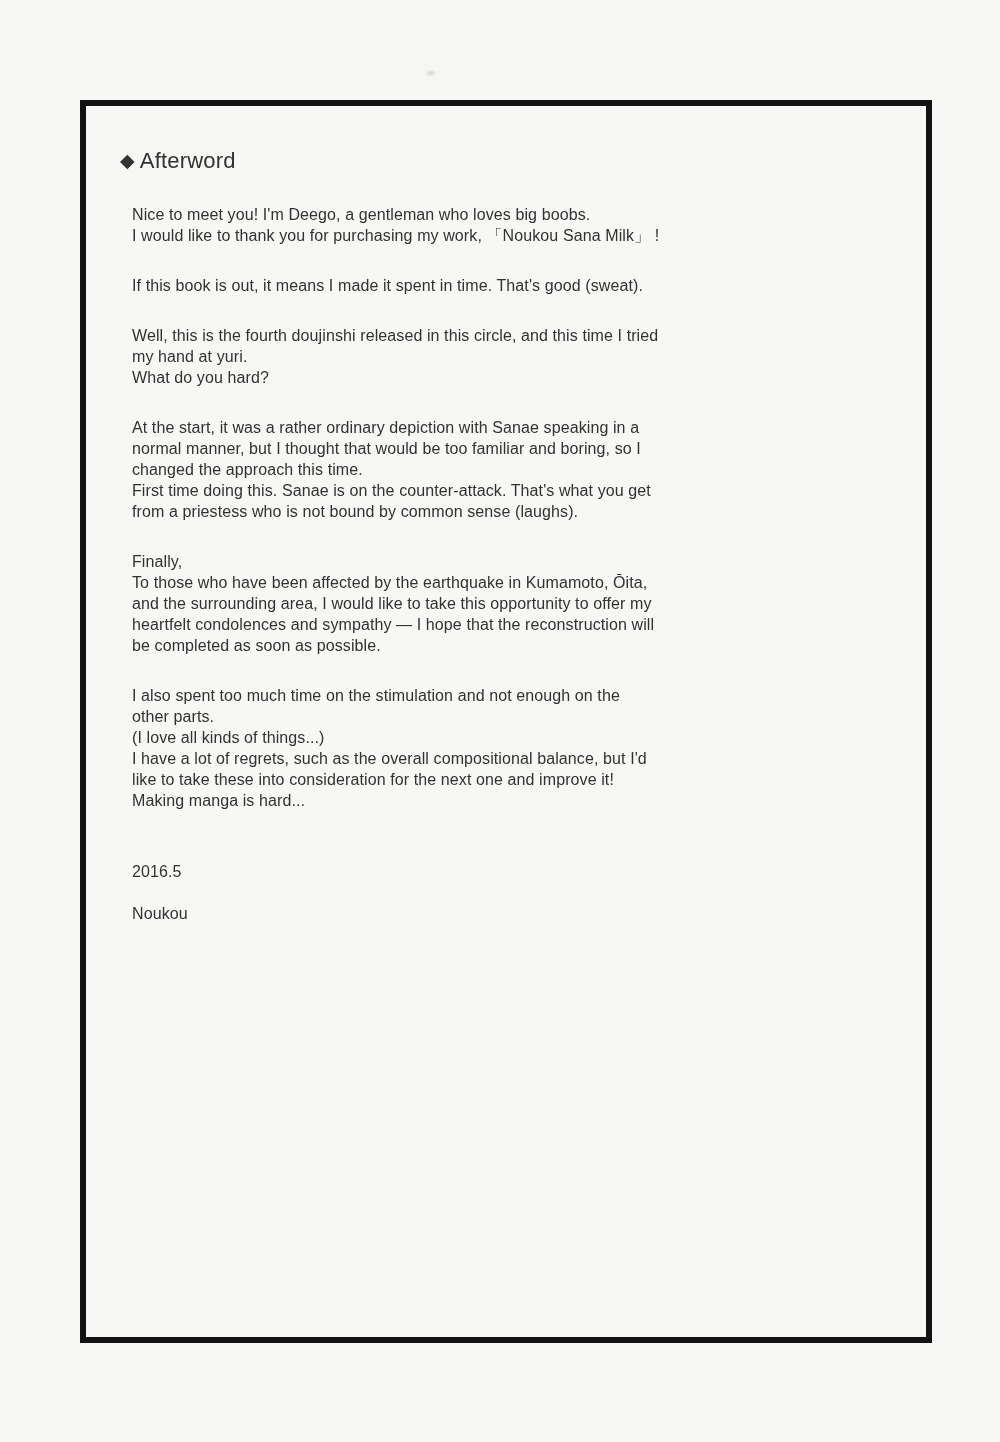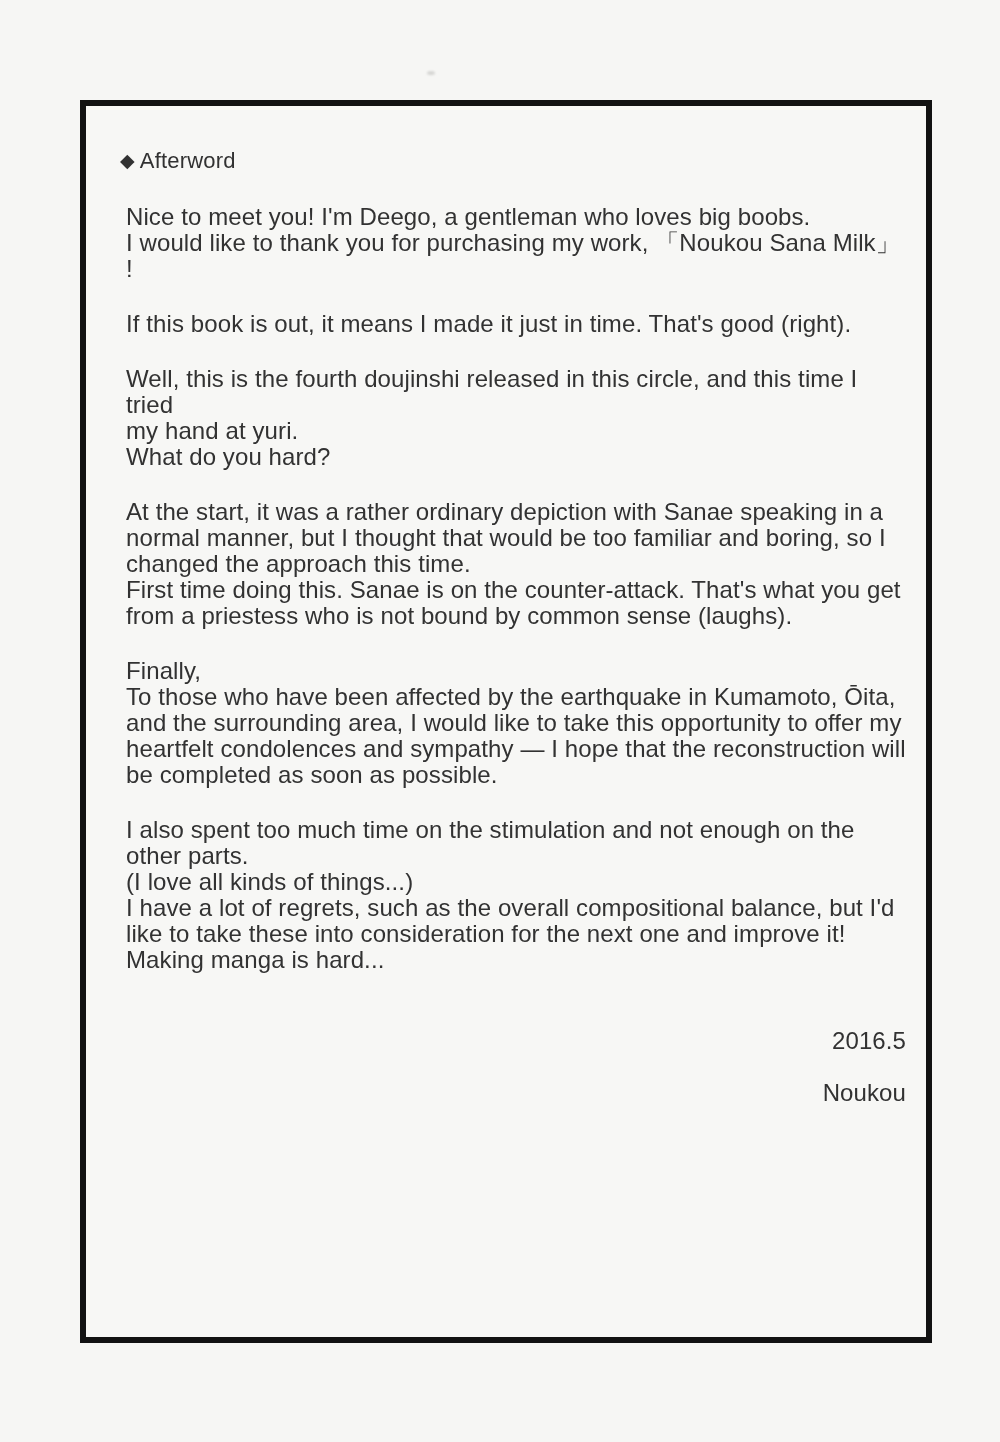--- a/index.html
+++ b/index.html
@@ -52,9 +52,9 @@
     line-height: 29px;
   }
   .para {
-    margin: 0 0 29px 6px;
-    font-size: 24px;
-    line-height: 26px;
+    margin: 0 0 29px 12px;
+    font-size: 16px;
+    line-height: 21px;
     letter-spacing: 0.1px;
     white-space: pre-line;
   }

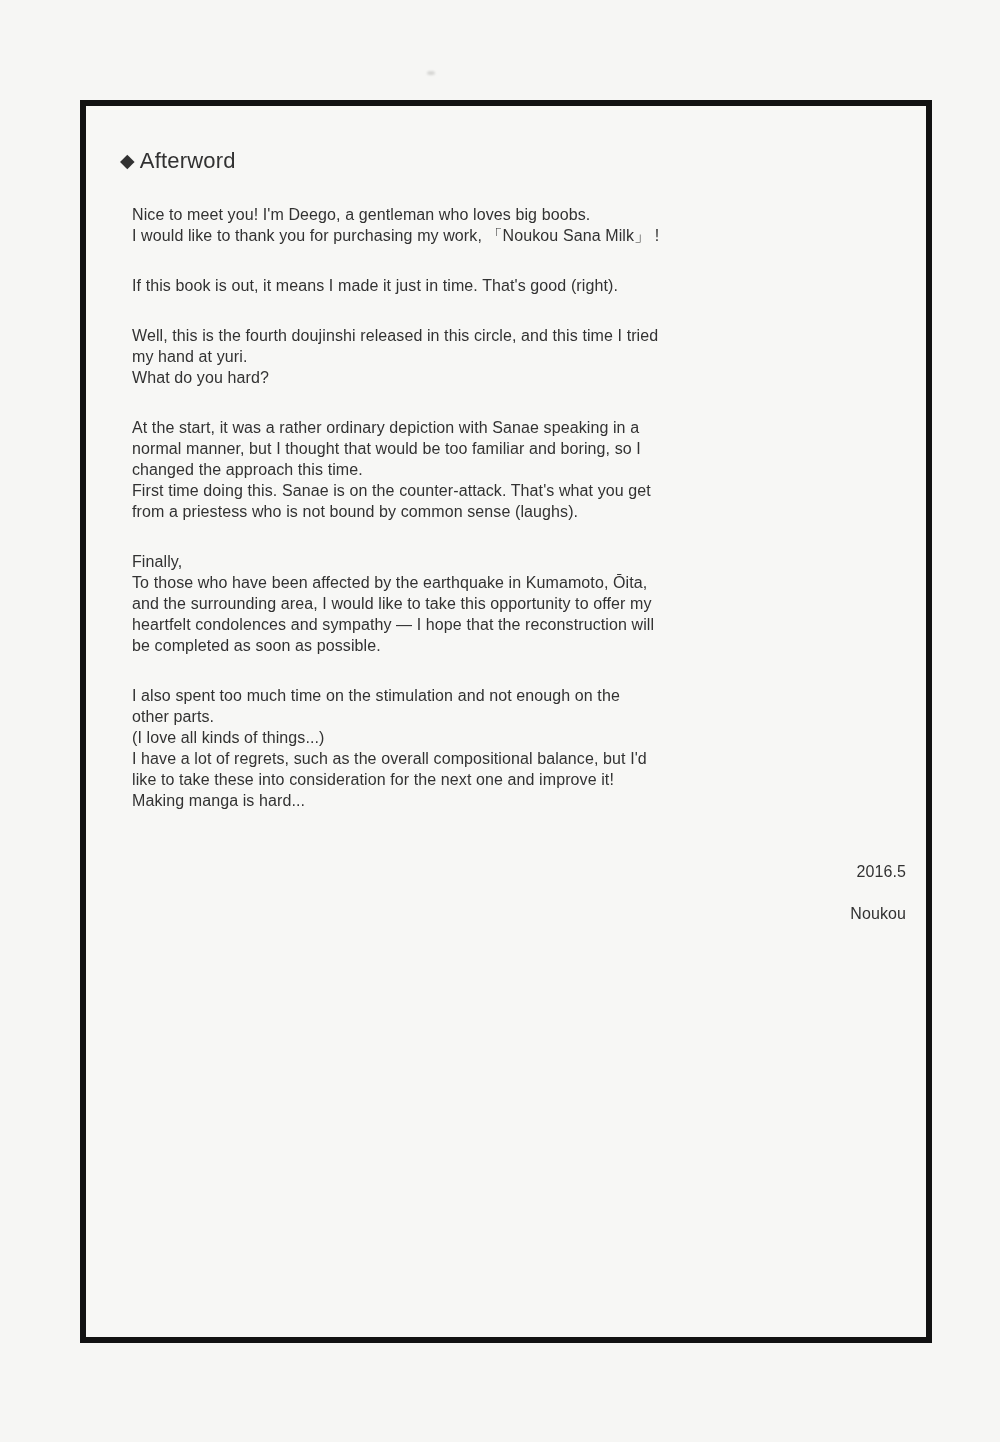--- a/index.html
+++ b/index.html
@@ -76,7 +76,7 @@
 I would like to thank you for purchasing my work, 「Noukou Sana Milk」 !</p>
 
 
-  <p class="para">If this book is out, it means I made it just in time. That's good (right).</p>
+  <p class="para">If this book is out, it means I made it spent in time. That's good (sweat).</p>
 
   <p class="para">Well, this is the fourth doujinshi released in this circle, and this time I tried
 my hand at yuri.

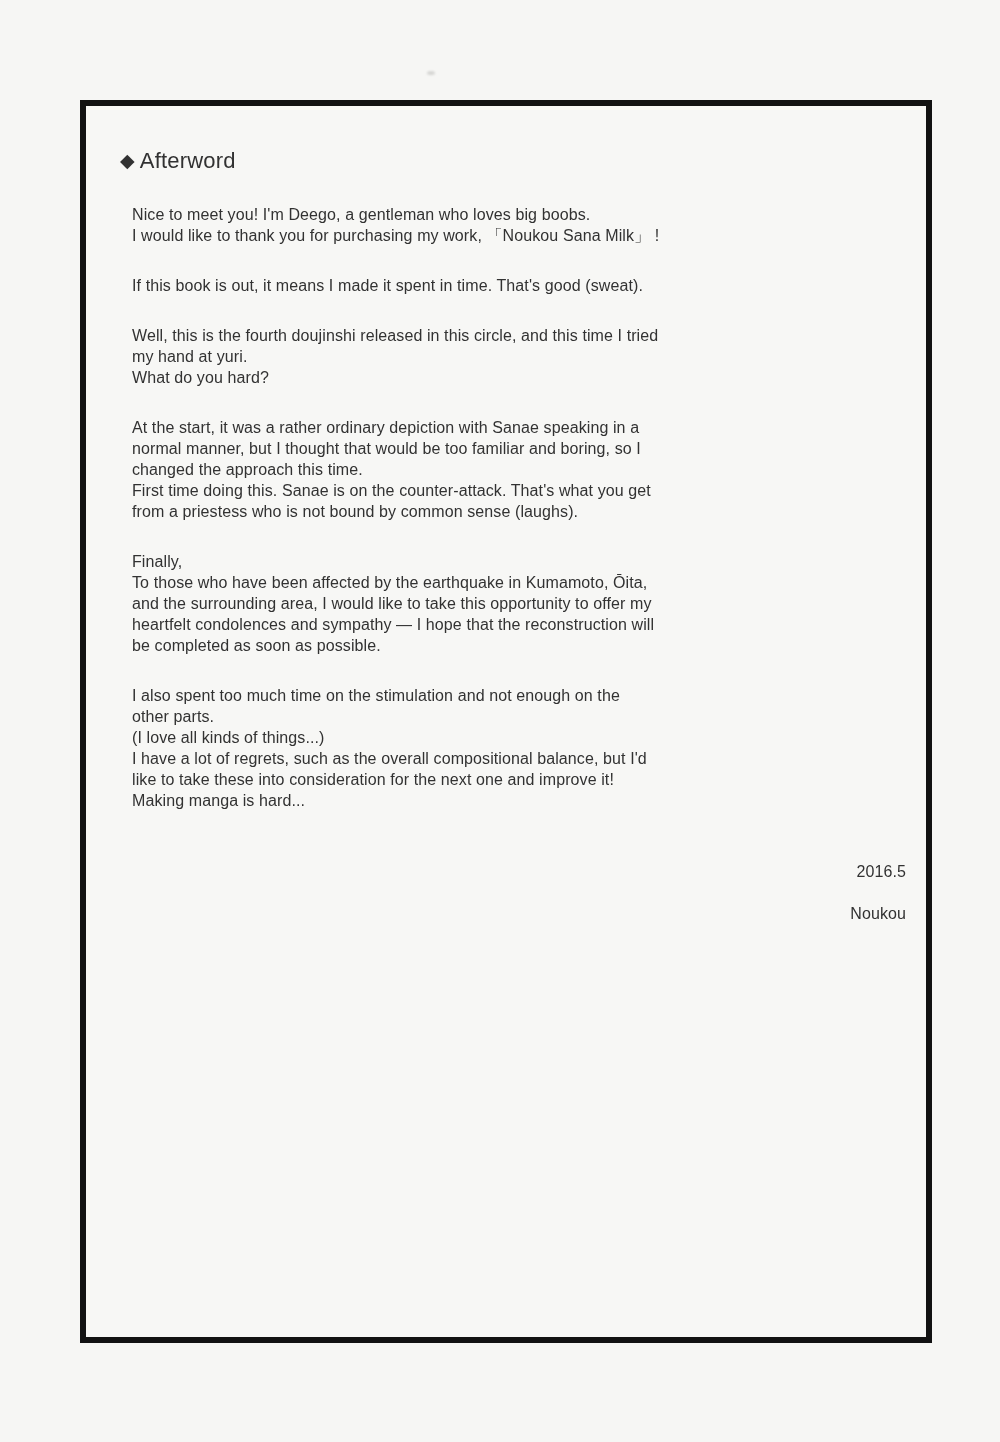--- a/index.html
+++ b/index.html
@@ -58,7 +58,7 @@
     letter-spacing: 0.1px;
     white-space: pre-line;
   }
-  .signature span { display: block; text-align: right; }
+  .signature span { display: block; }
 </style>
 </head>
 <body>

